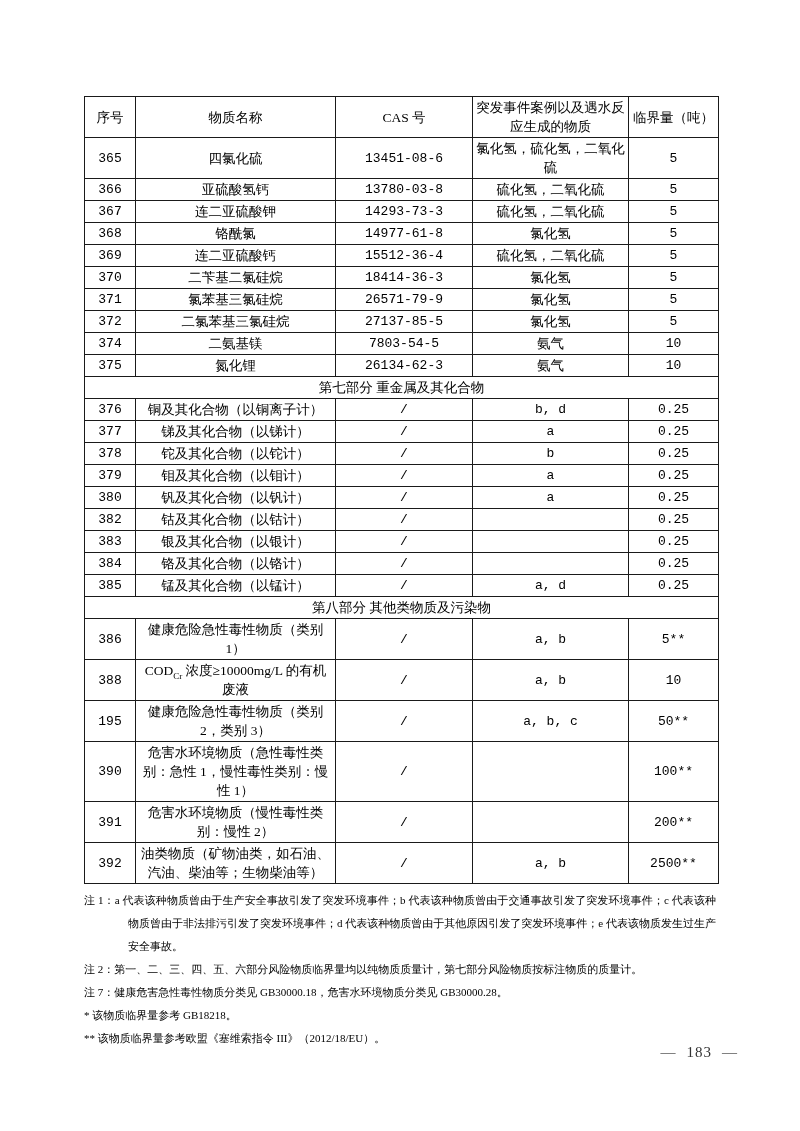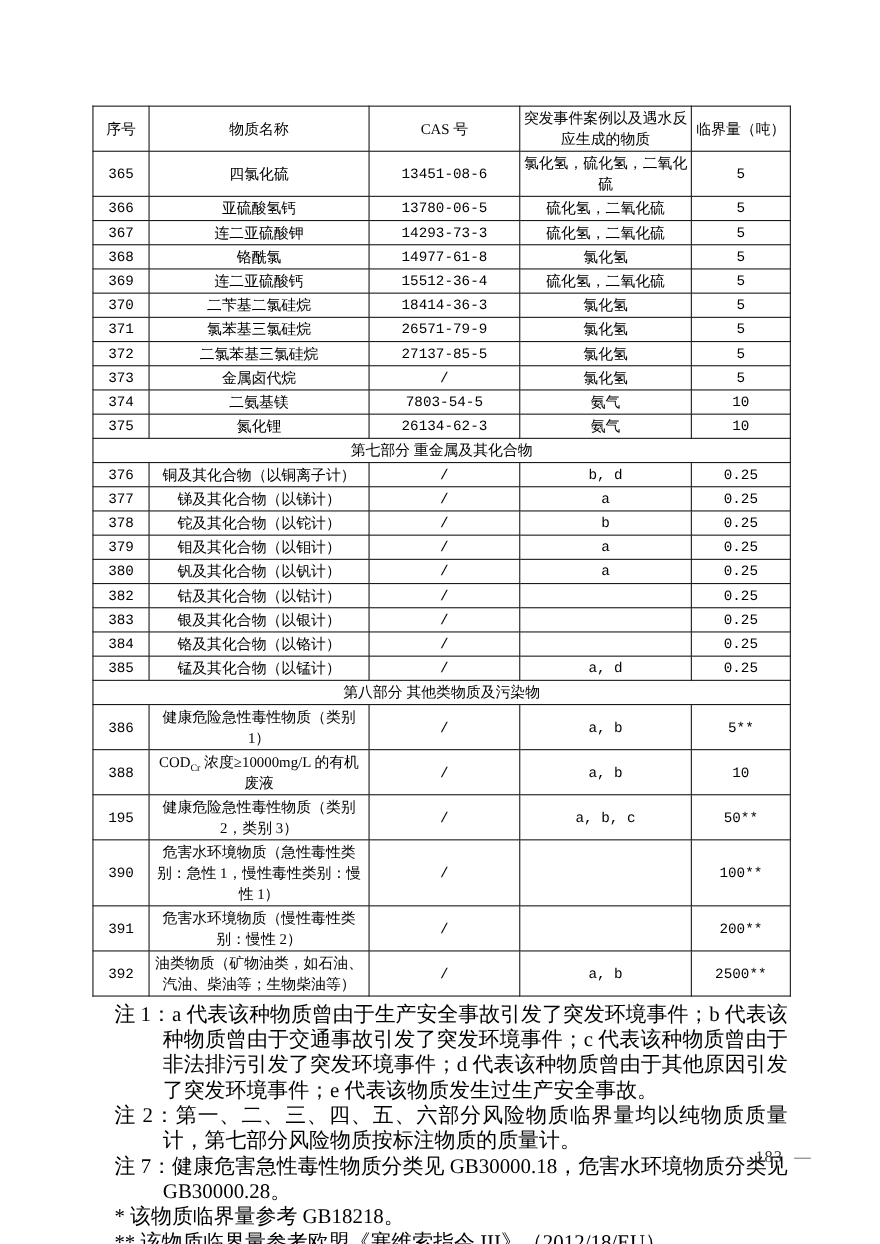--- a/index.html
+++ b/index.html
@@ -64,7 +64,7 @@
         <tr>
           <td class="mono">366</td>
           <td>亚硫酸氢钙</td>
-          <td class="mono">13780-06-5</td>
+          <td class="mono">13780-03-8</td>
           <td>硫化氢，二氧化硫</td>
           <td class="mono">5</td>
         </tr>

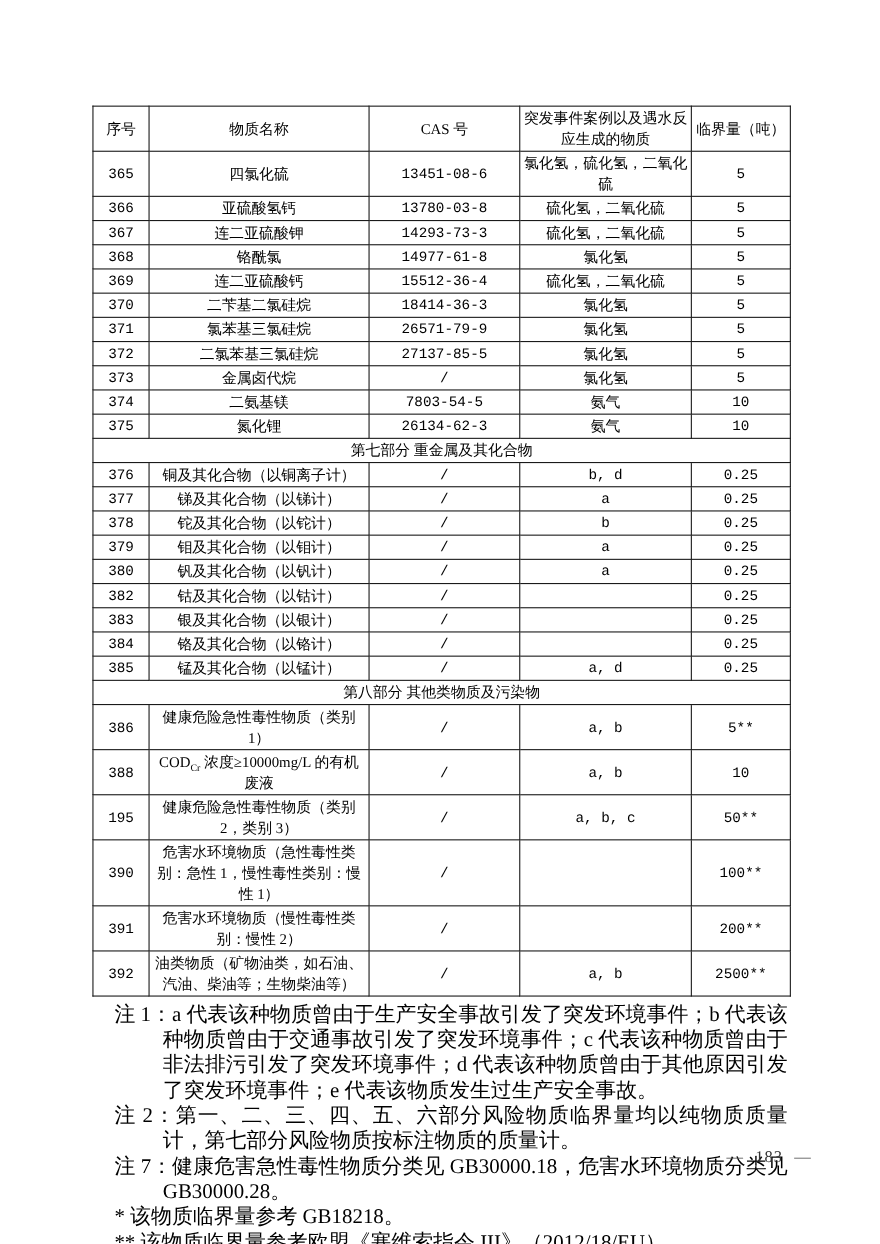--- a/index.html
+++ b/index.html
@@ -111,13 +111,6 @@
           <td class="mono">5</td>
         </tr>
         <tr>
-          <td class="mono">373</td>
-          <td>金属卤代烷</td>
-          <td class="mono">/</td>
-          <td>氯化氢</td>
-          <td class="mono">5</td>
-        </tr>
-        <tr>
           <td class="mono">374</td>
           <td>二氨基镁</td>
           <td class="mono">7803-54-5</td>

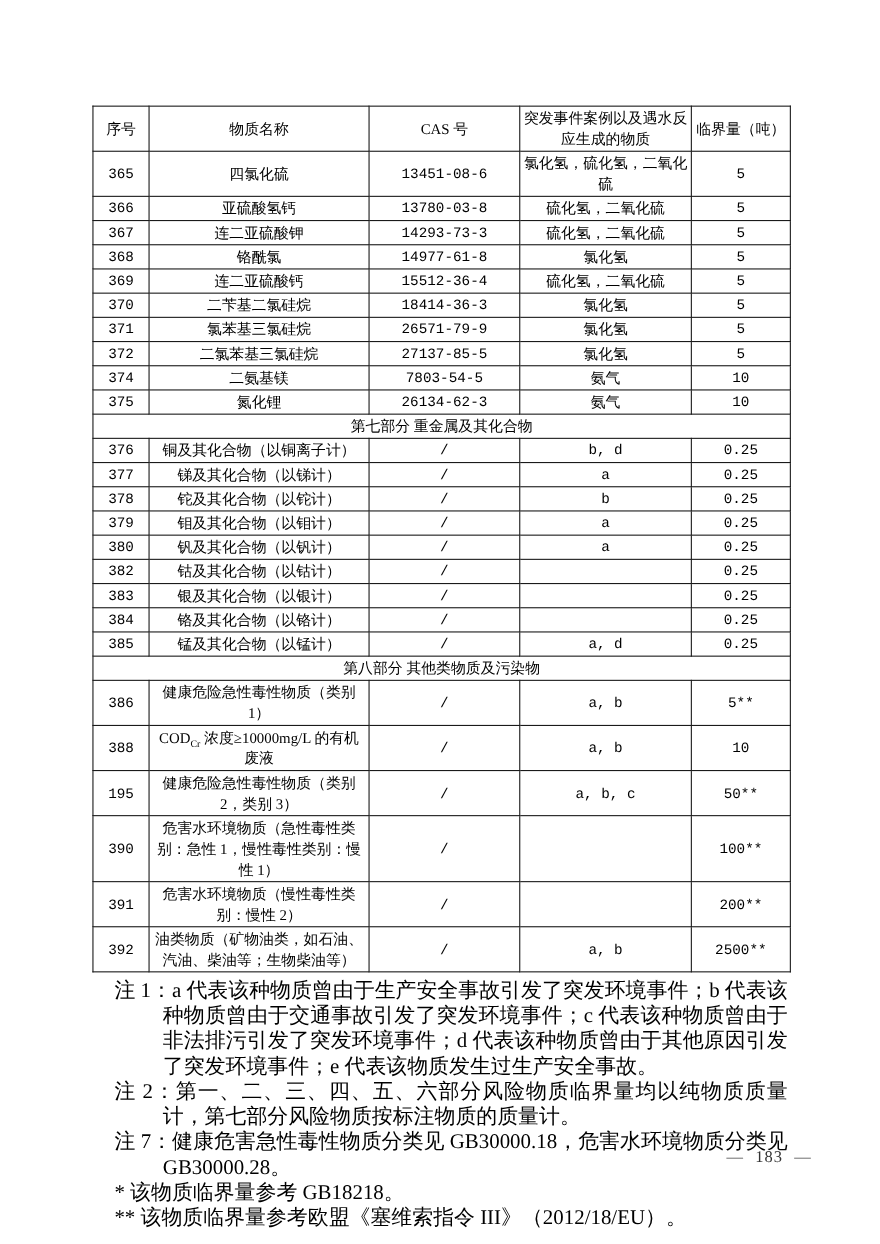--- a/index.html
+++ b/index.html
@@ -22,8 +22,8 @@
   sub{font-size:9px;line-height:0;}
   .notes{margin-top:5px;width:632px;}
   .note{
-    font-size:19px;line-height:23px;text-align:justify;
-    padding-left:44px;text-indent:-44px;word-break:break-all;margin-left:20px;
+    font-size:11px;line-height:23px;text-align:justify;
+    padding-left:44px;text-indent:-44px;word-break:break-all;
   }
   .note.flat{padding-left:0;text-indent:0;font-family:Liberation Serif, serif;}
   .footer{

